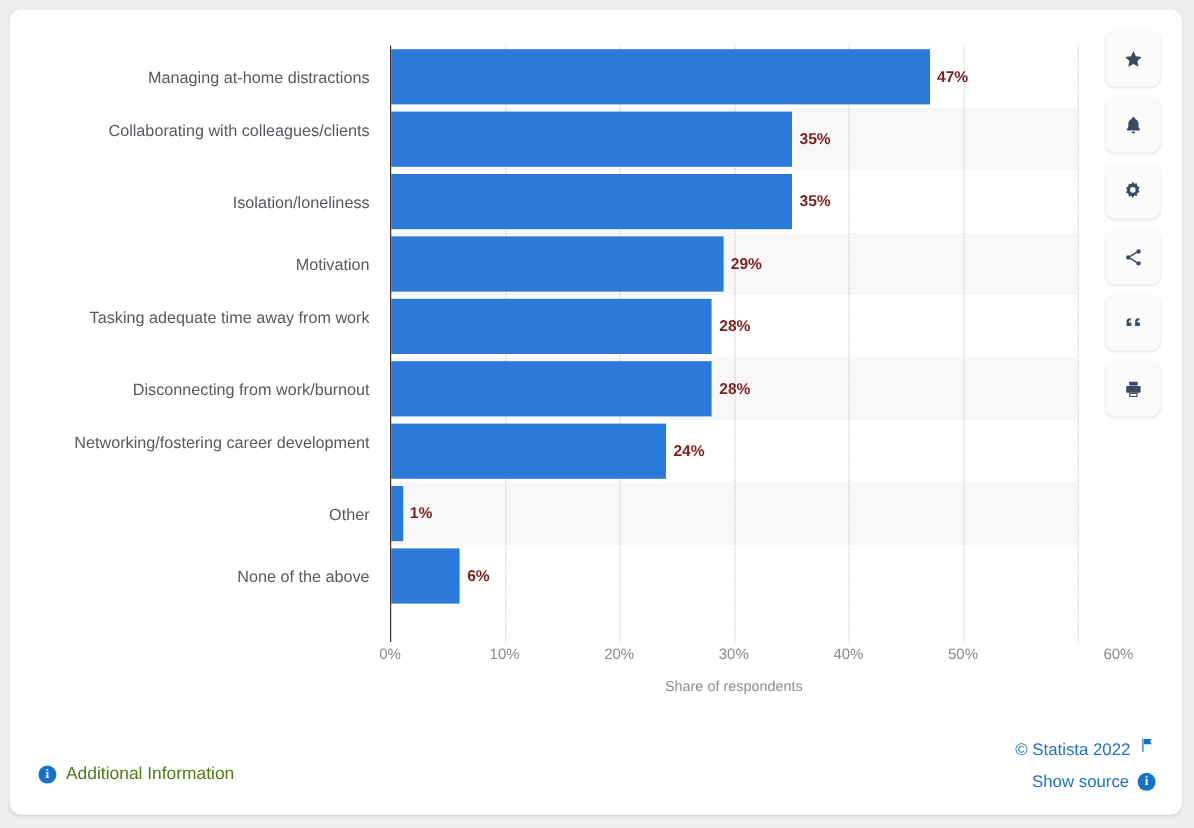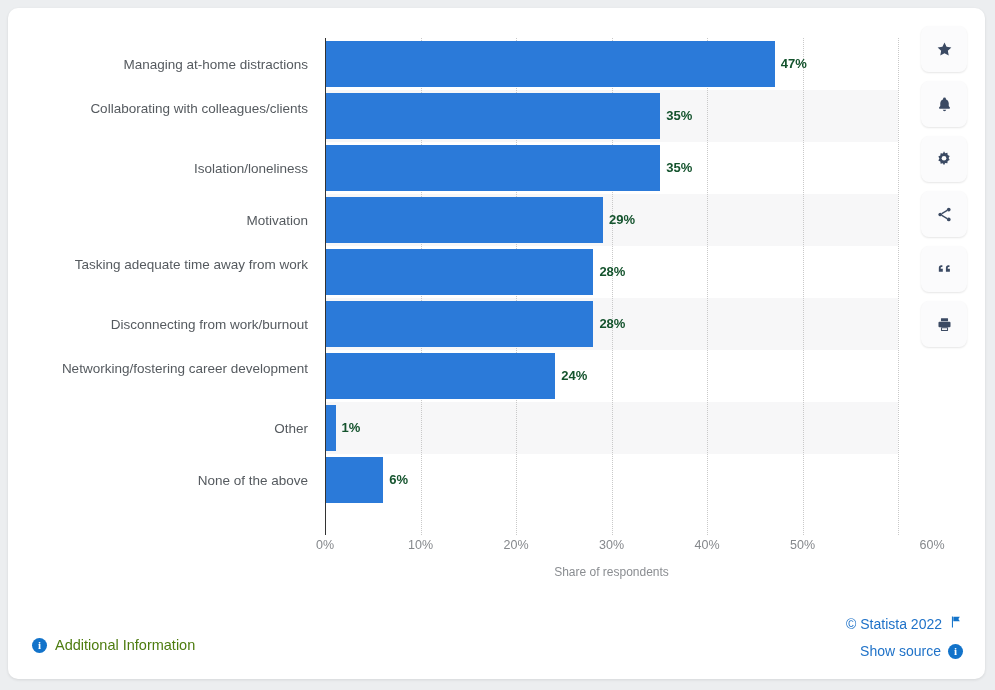--- a/index.html
+++ b/index.html
@@ -127,7 +127,7 @@
     line-height: 46px;
     font-size: 13px;
     font-weight: bold;
-    color: #14532d;
+    color: #7f1d1d;
     white-space: nowrap;
     padding-left: 6px;
   }

